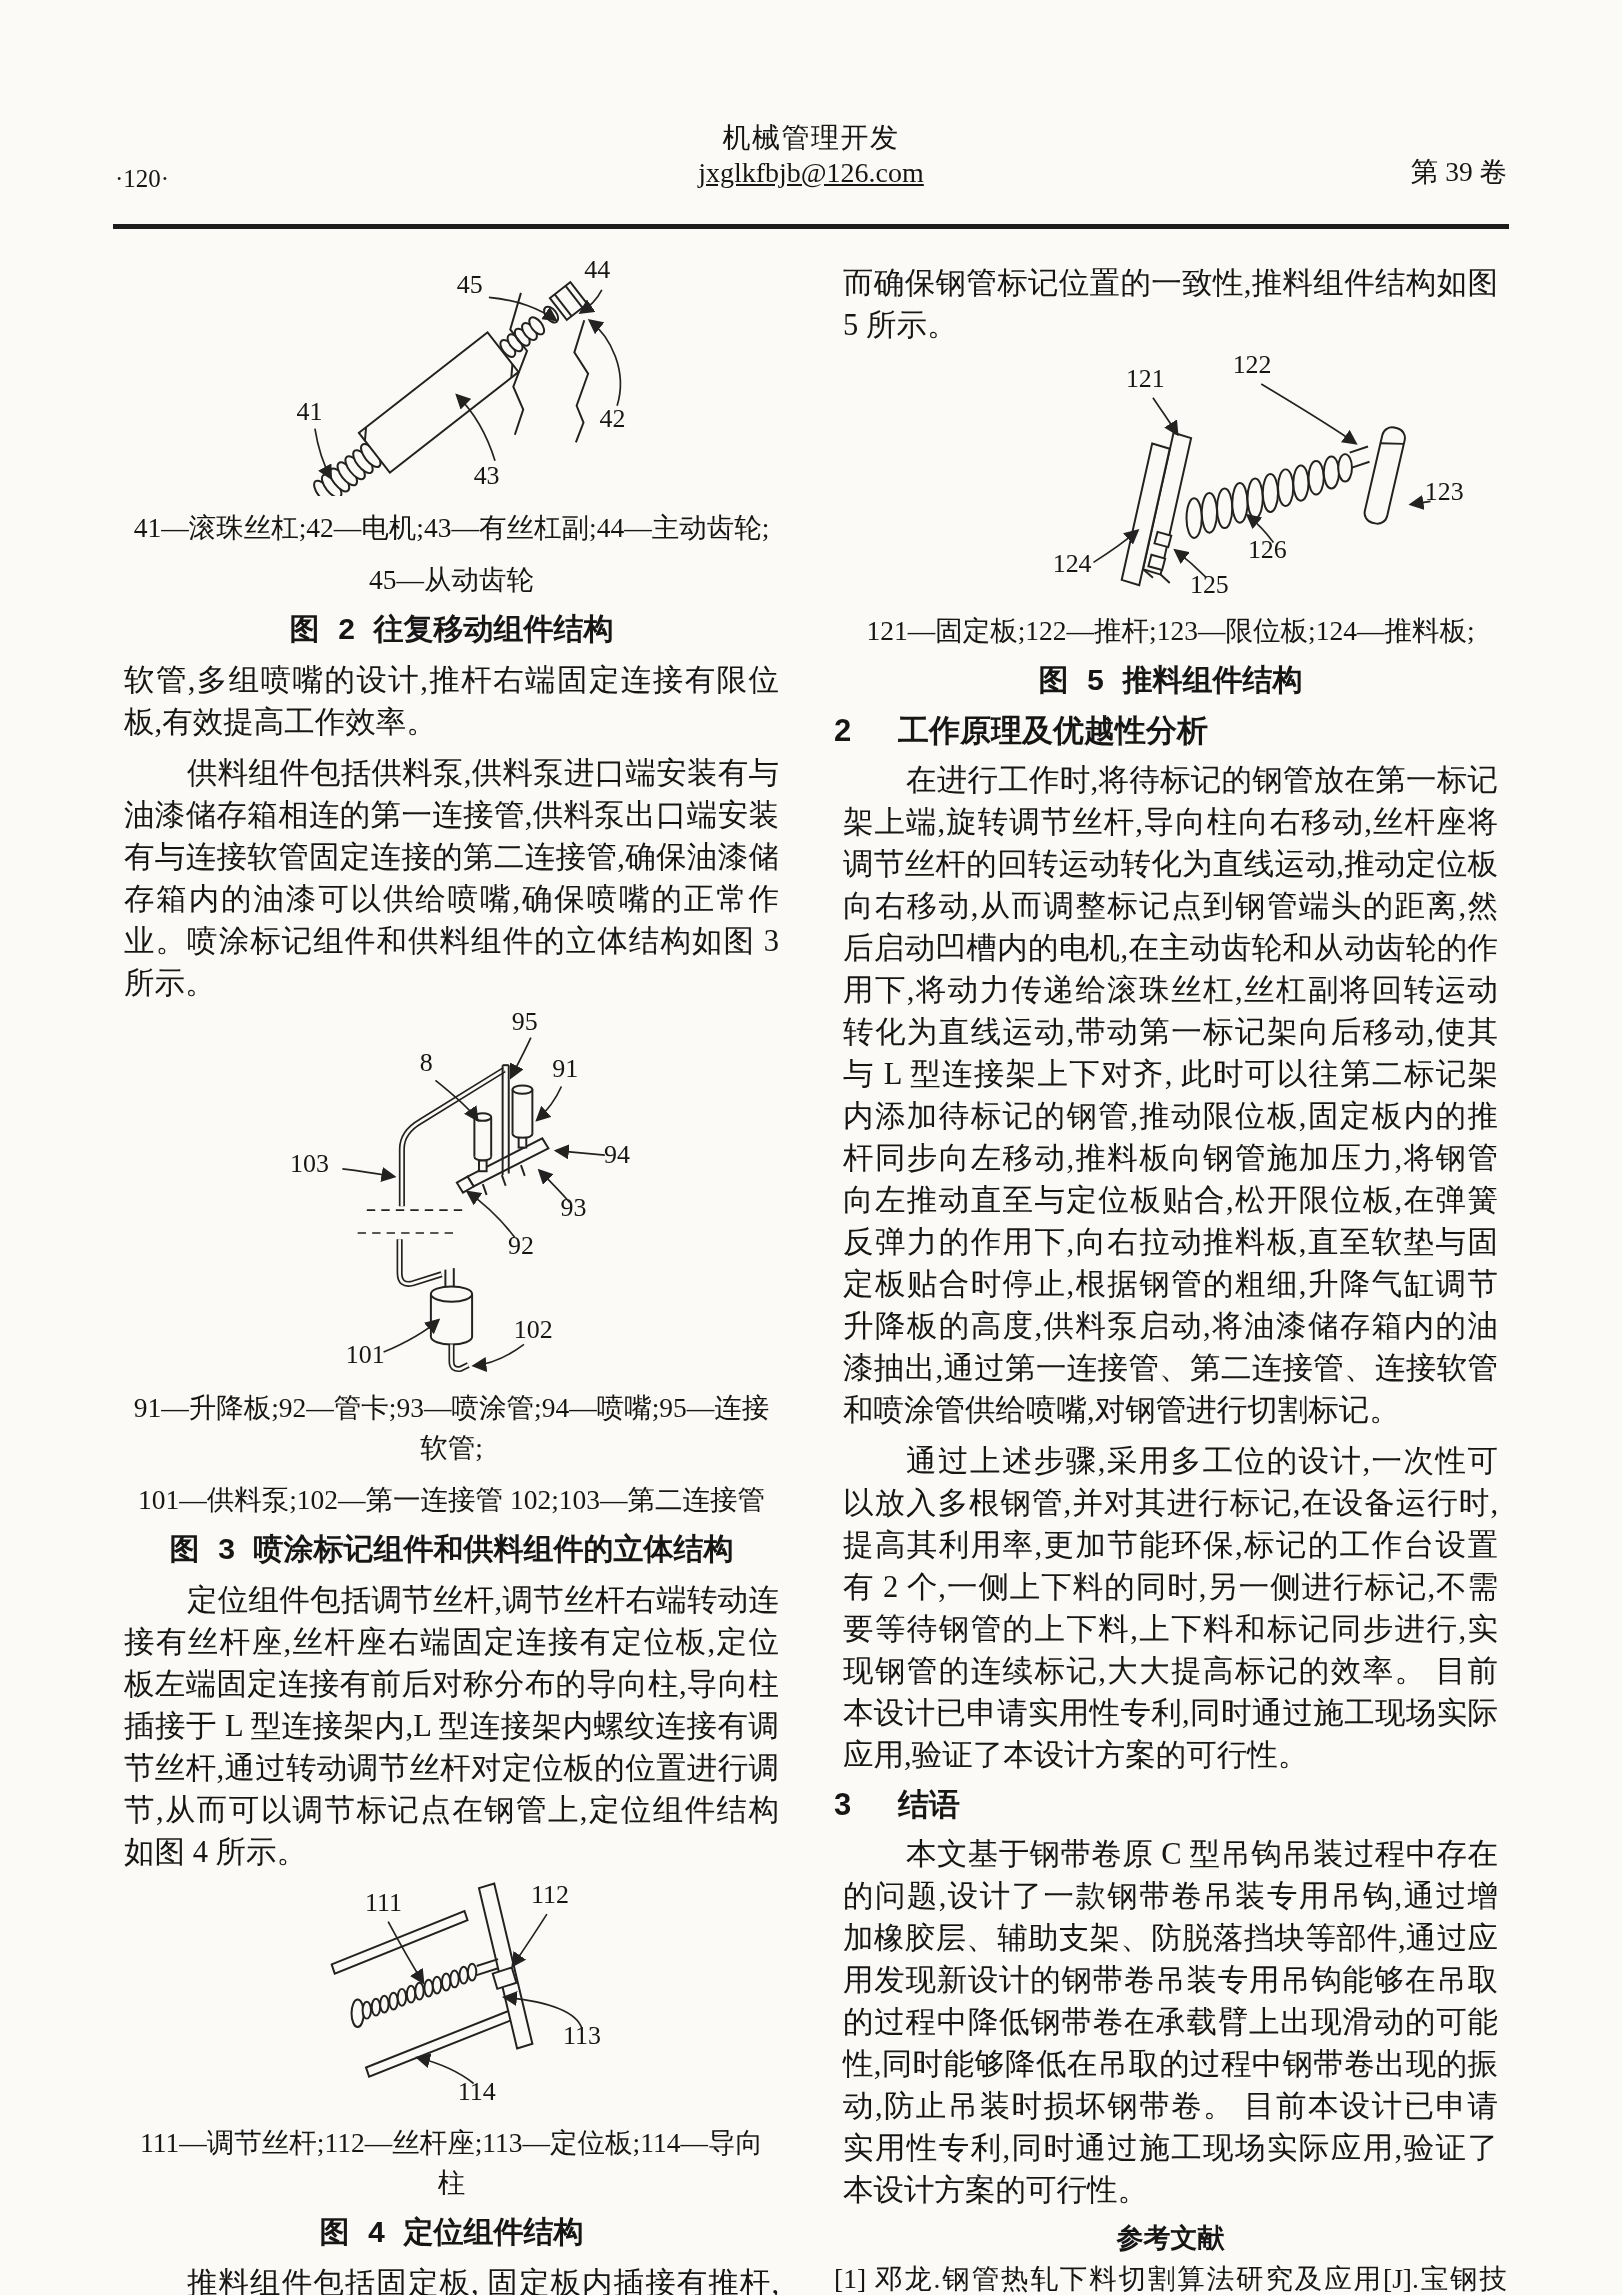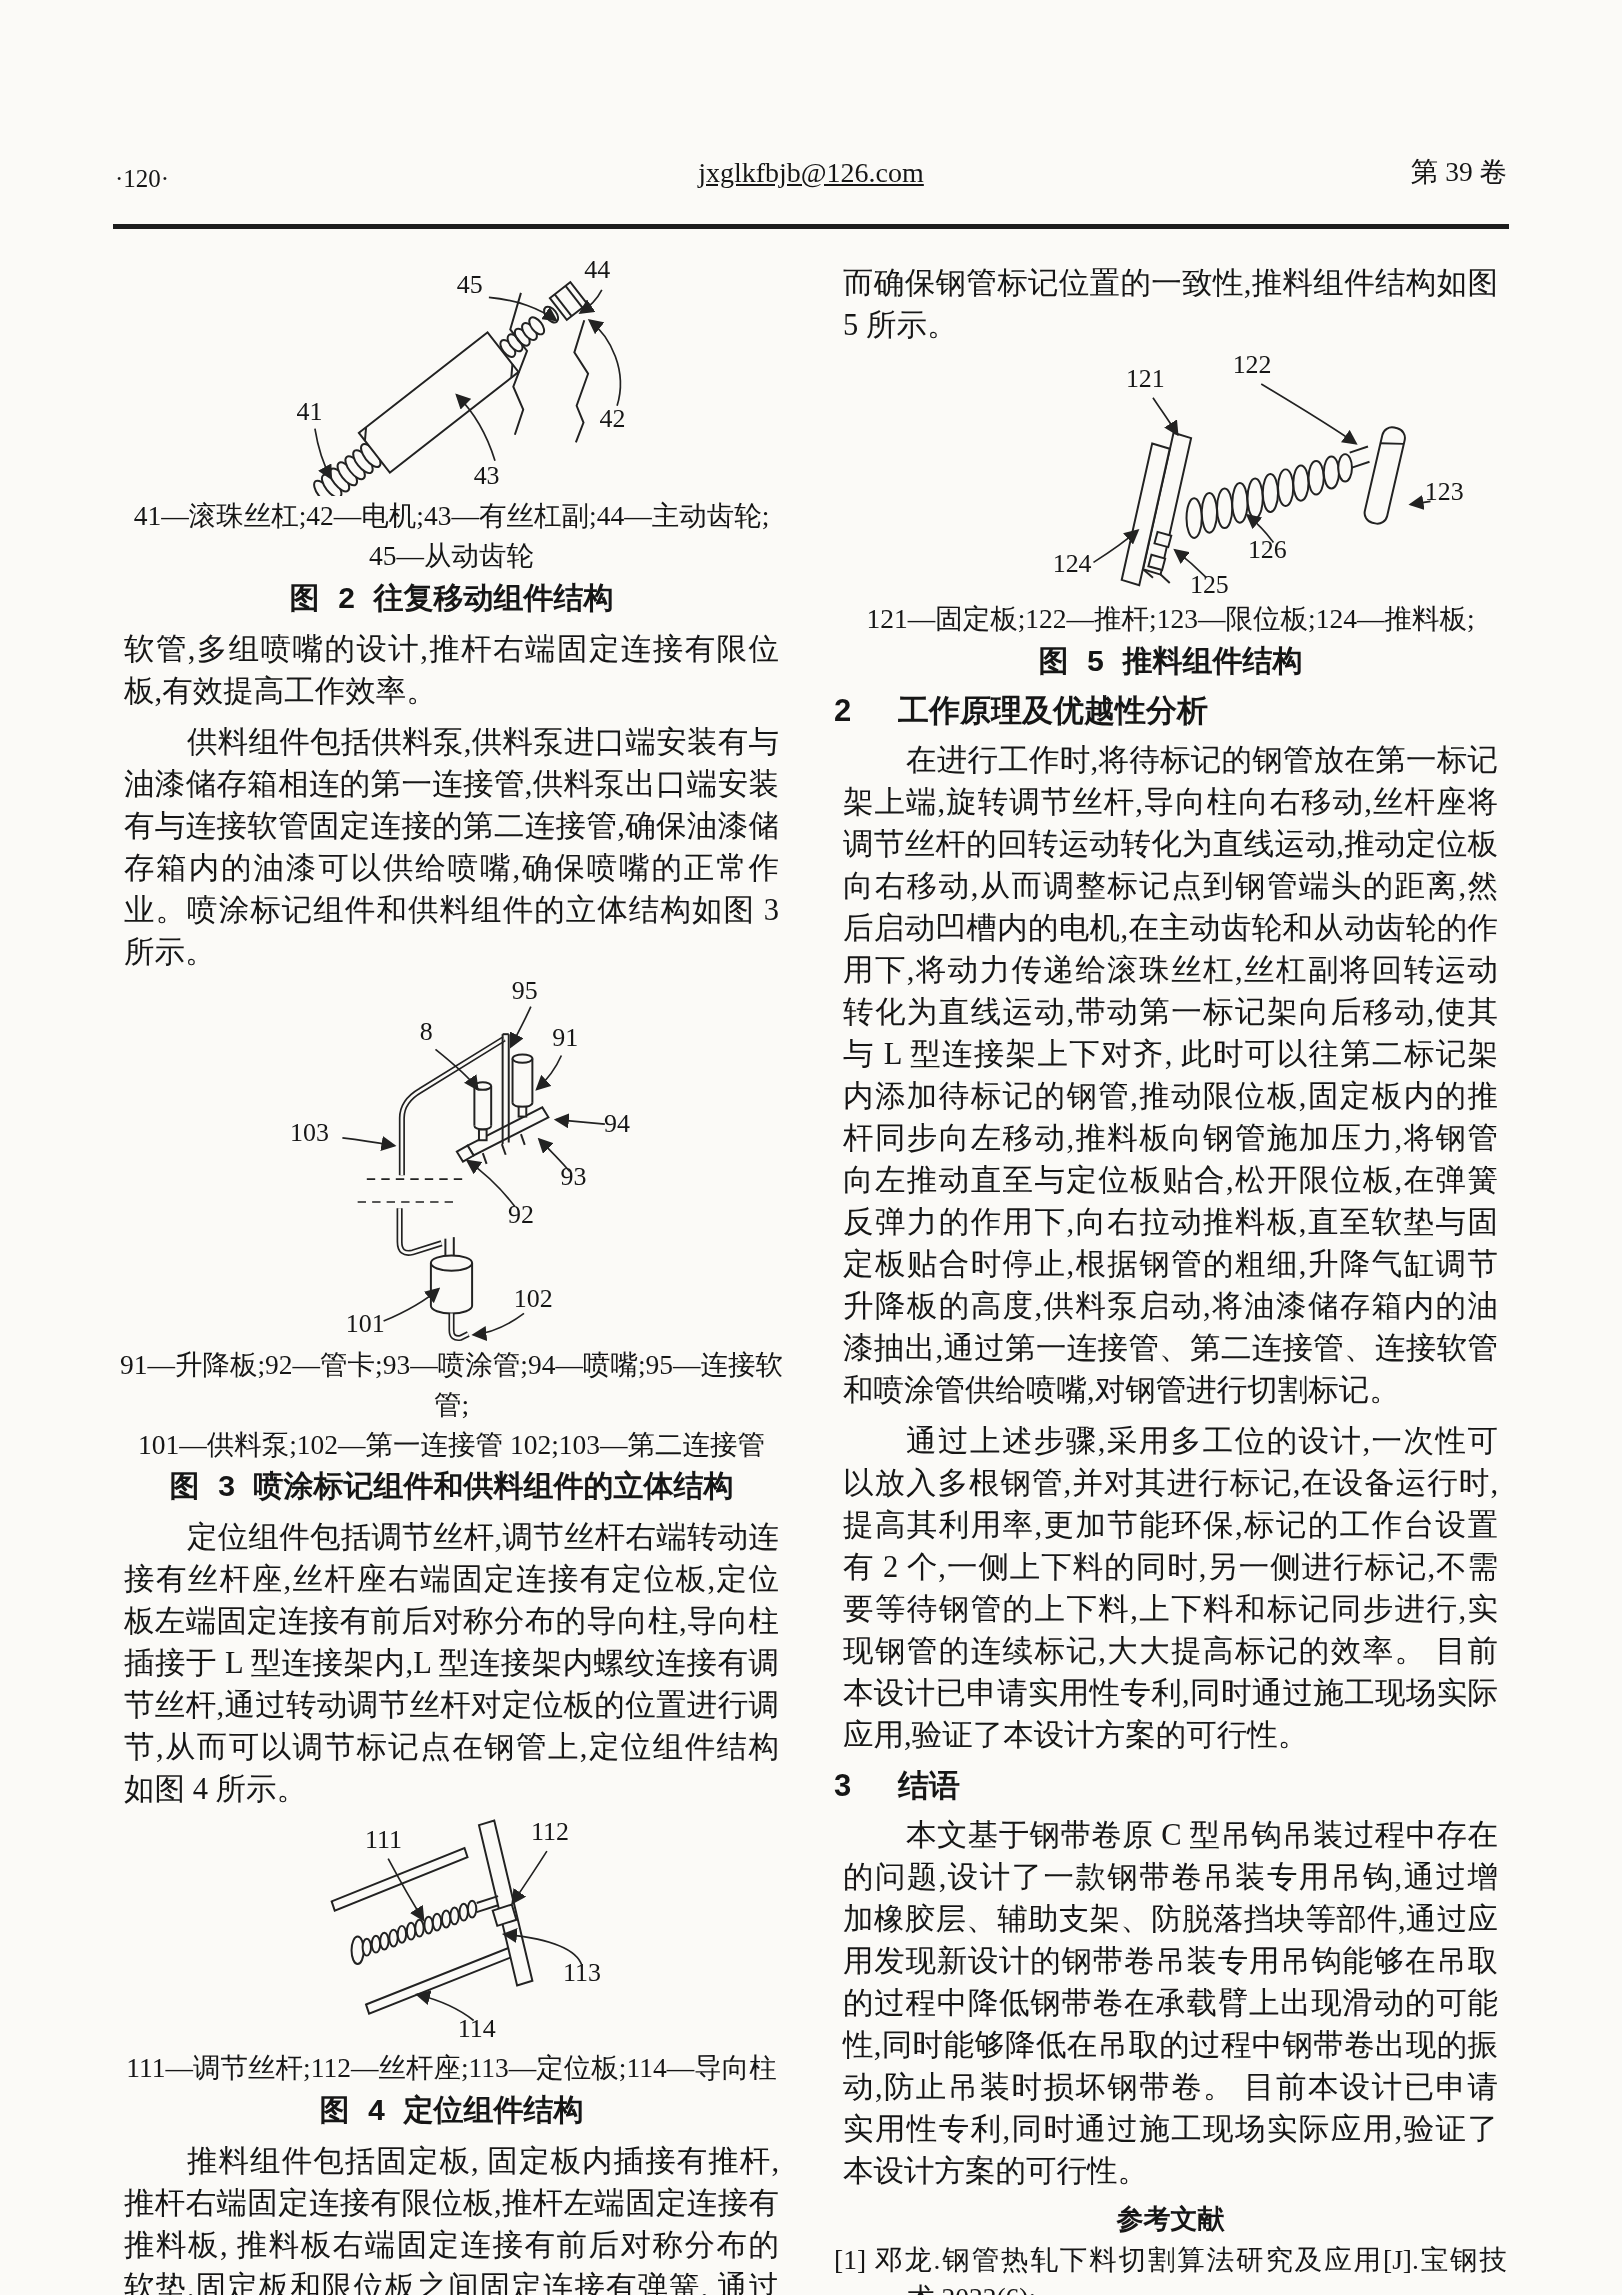--- a/index.html
+++ b/index.html
@@ -63,6 +63,7 @@
 
 <div class="page">
 
+  <div class="journal-title">机械管理开发</div>
   <div class="journal-email">jxglkfbjb@126.com</div>
   <div class="page-no">·120·</div>
   <div class="volume">第 39 卷</div>

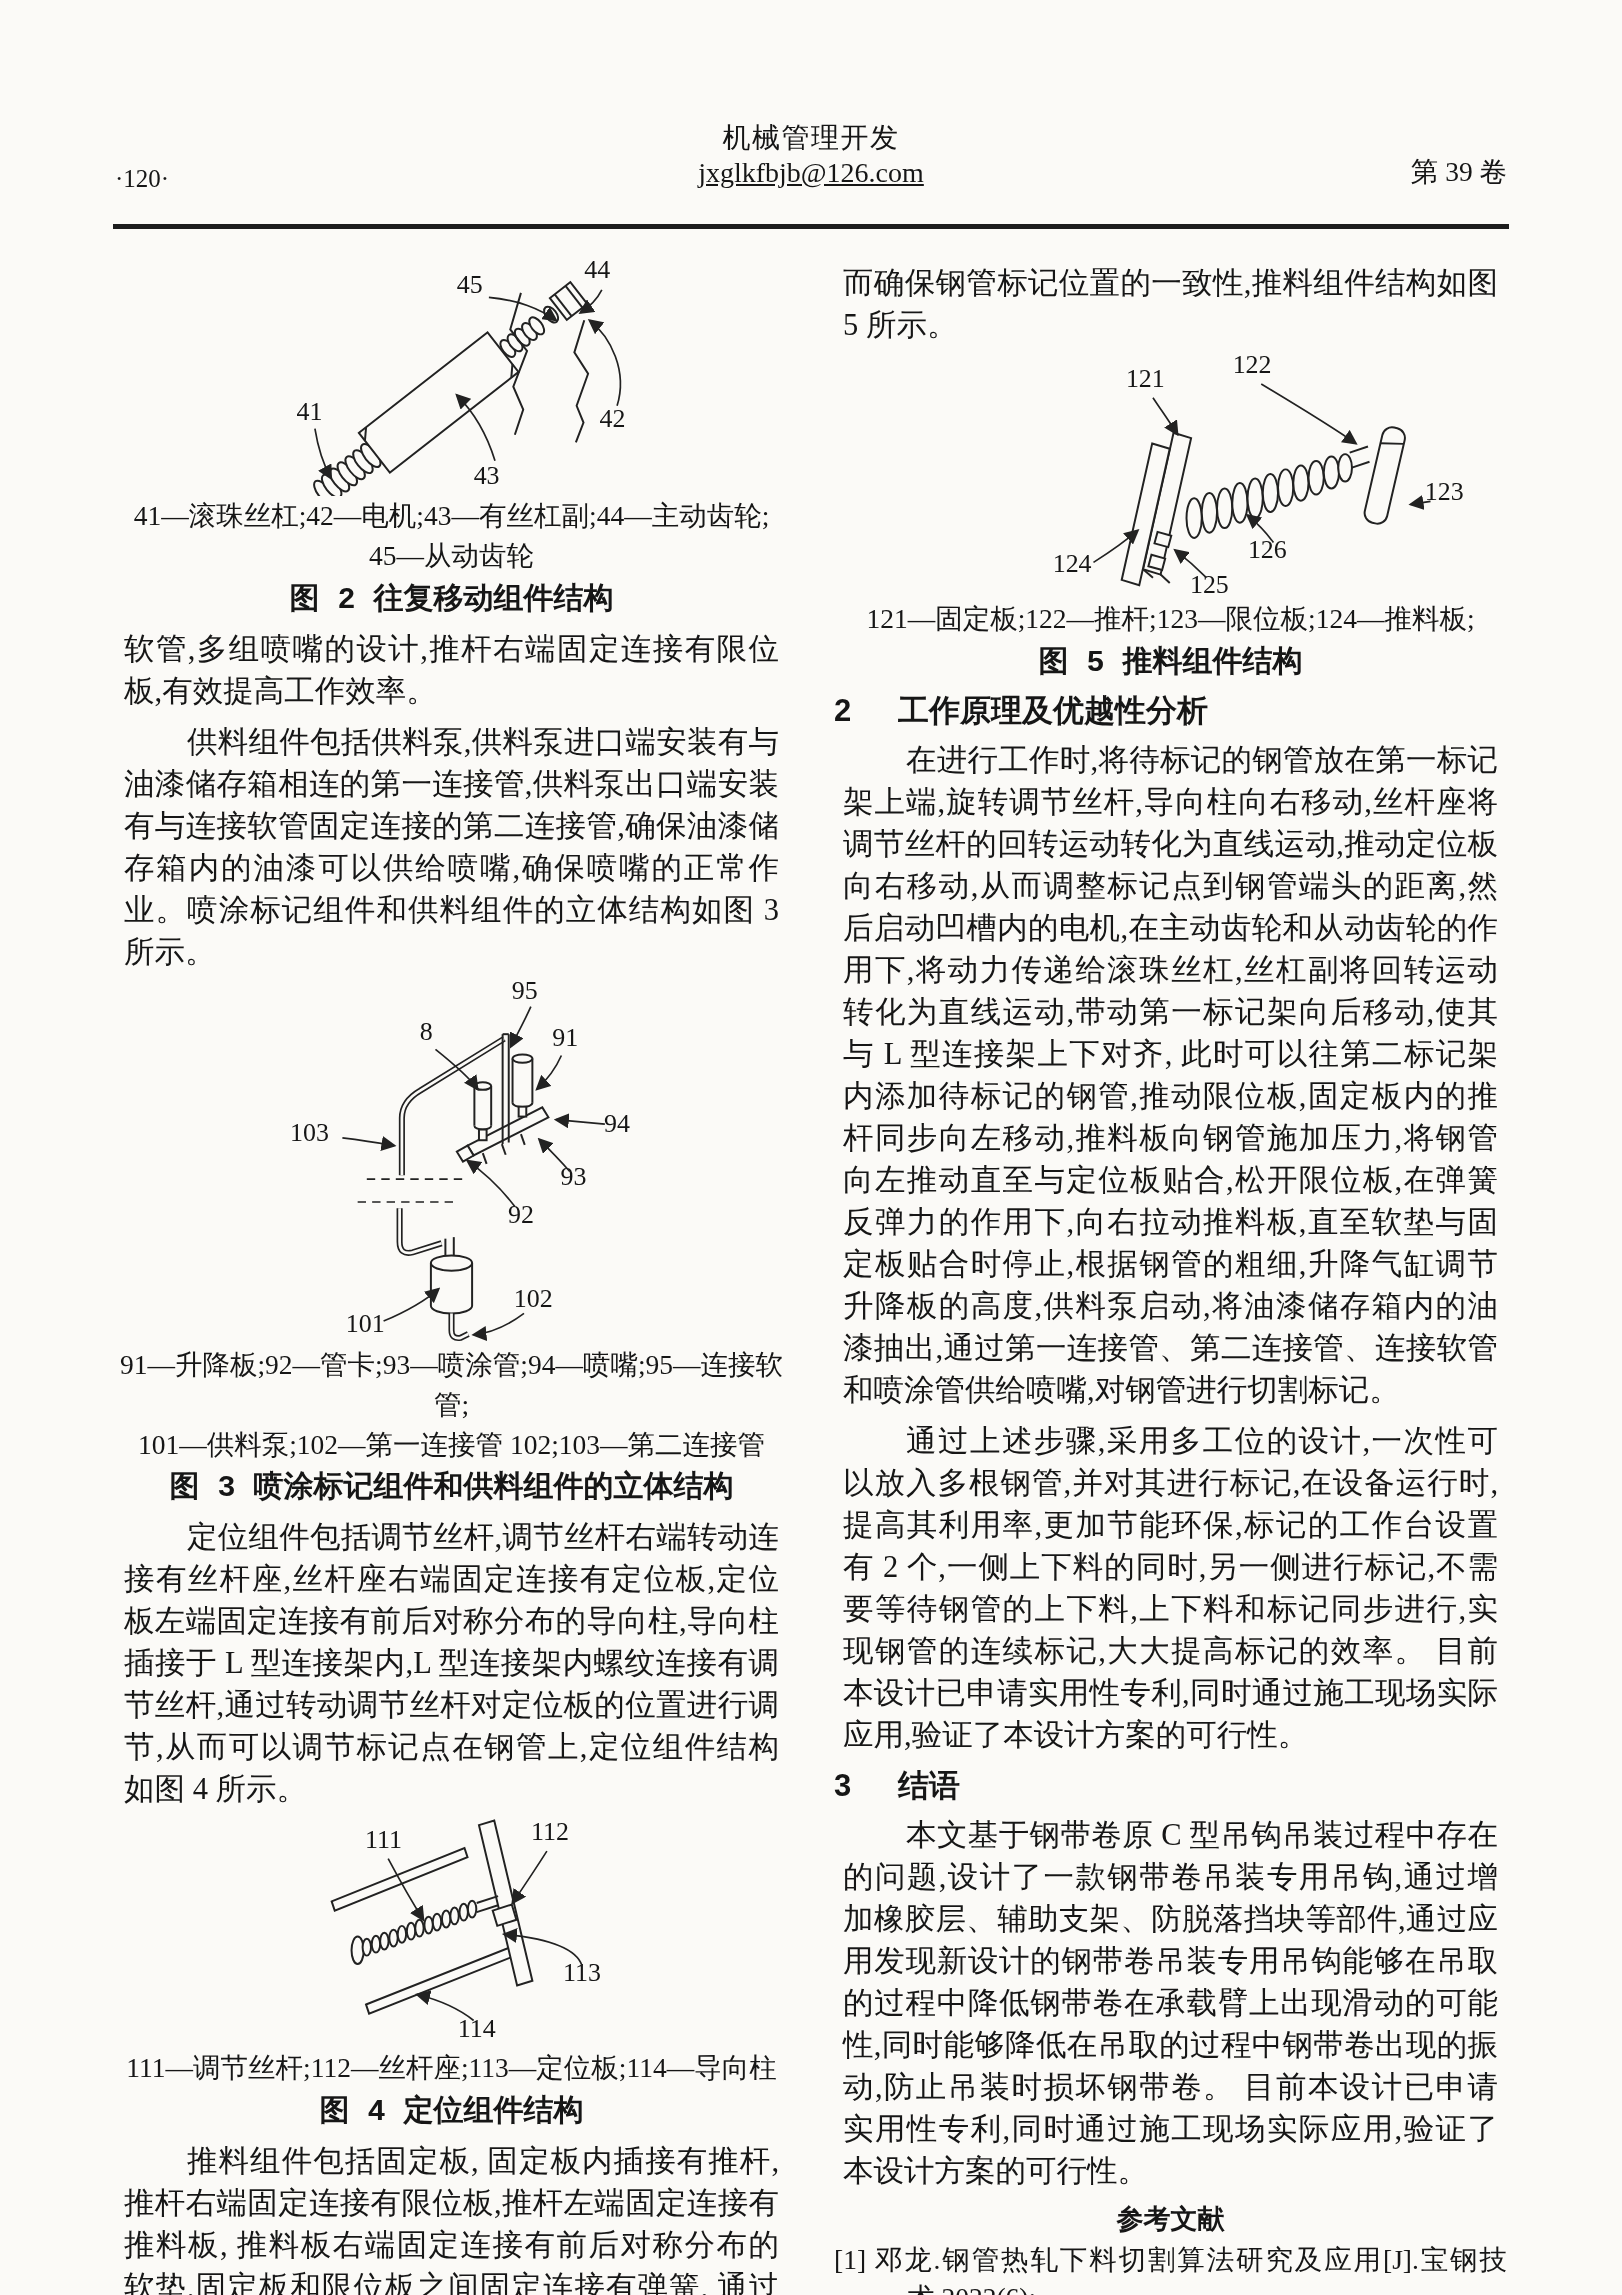--- a/index.html
+++ b/index.html
@@ -31,7 +31,7 @@
   }
   p.indent { text-indent:63px; }
 
-  .fig-caption { font-size:27.5px; line-height:40px; text-align:center; margin:0; }
+  .fig-caption { font-size:27.5px; line-height:40px; text-align:center; margin:12px; }
   .fig-title {
     font-family:Liberation Mono, monospace; font-weight:bold;
     font-size:30px; line-height:38px; text-align:center; margin:4.6px 0 7.6px 0;

